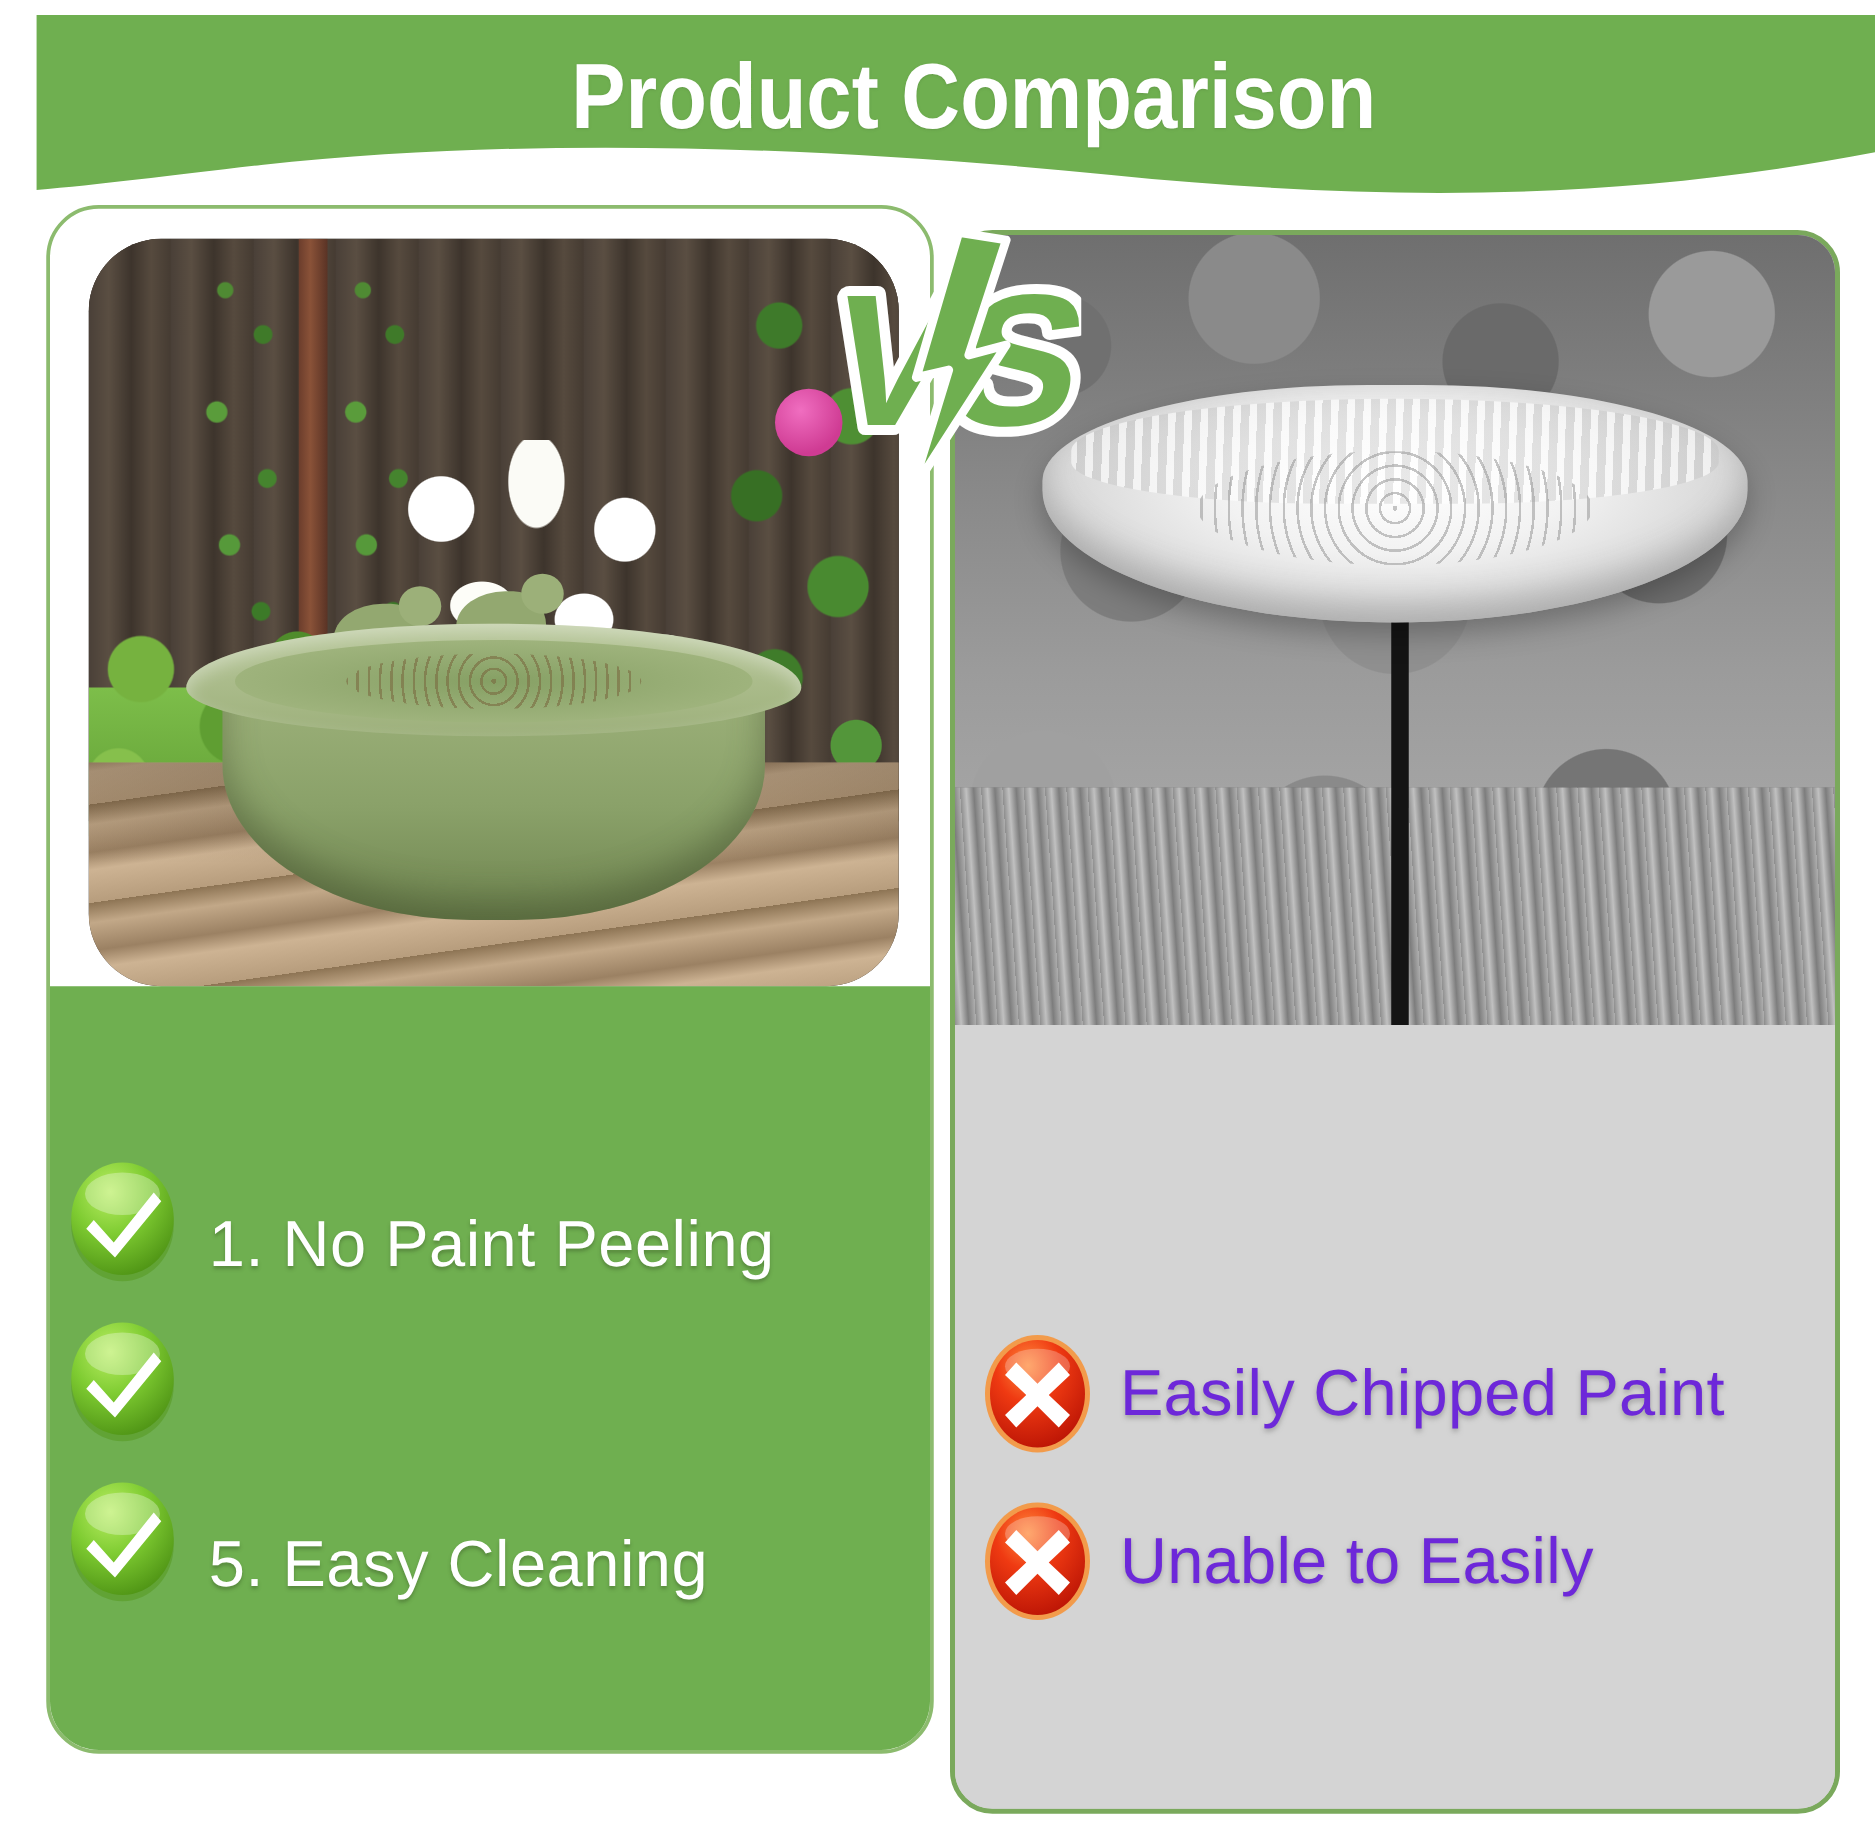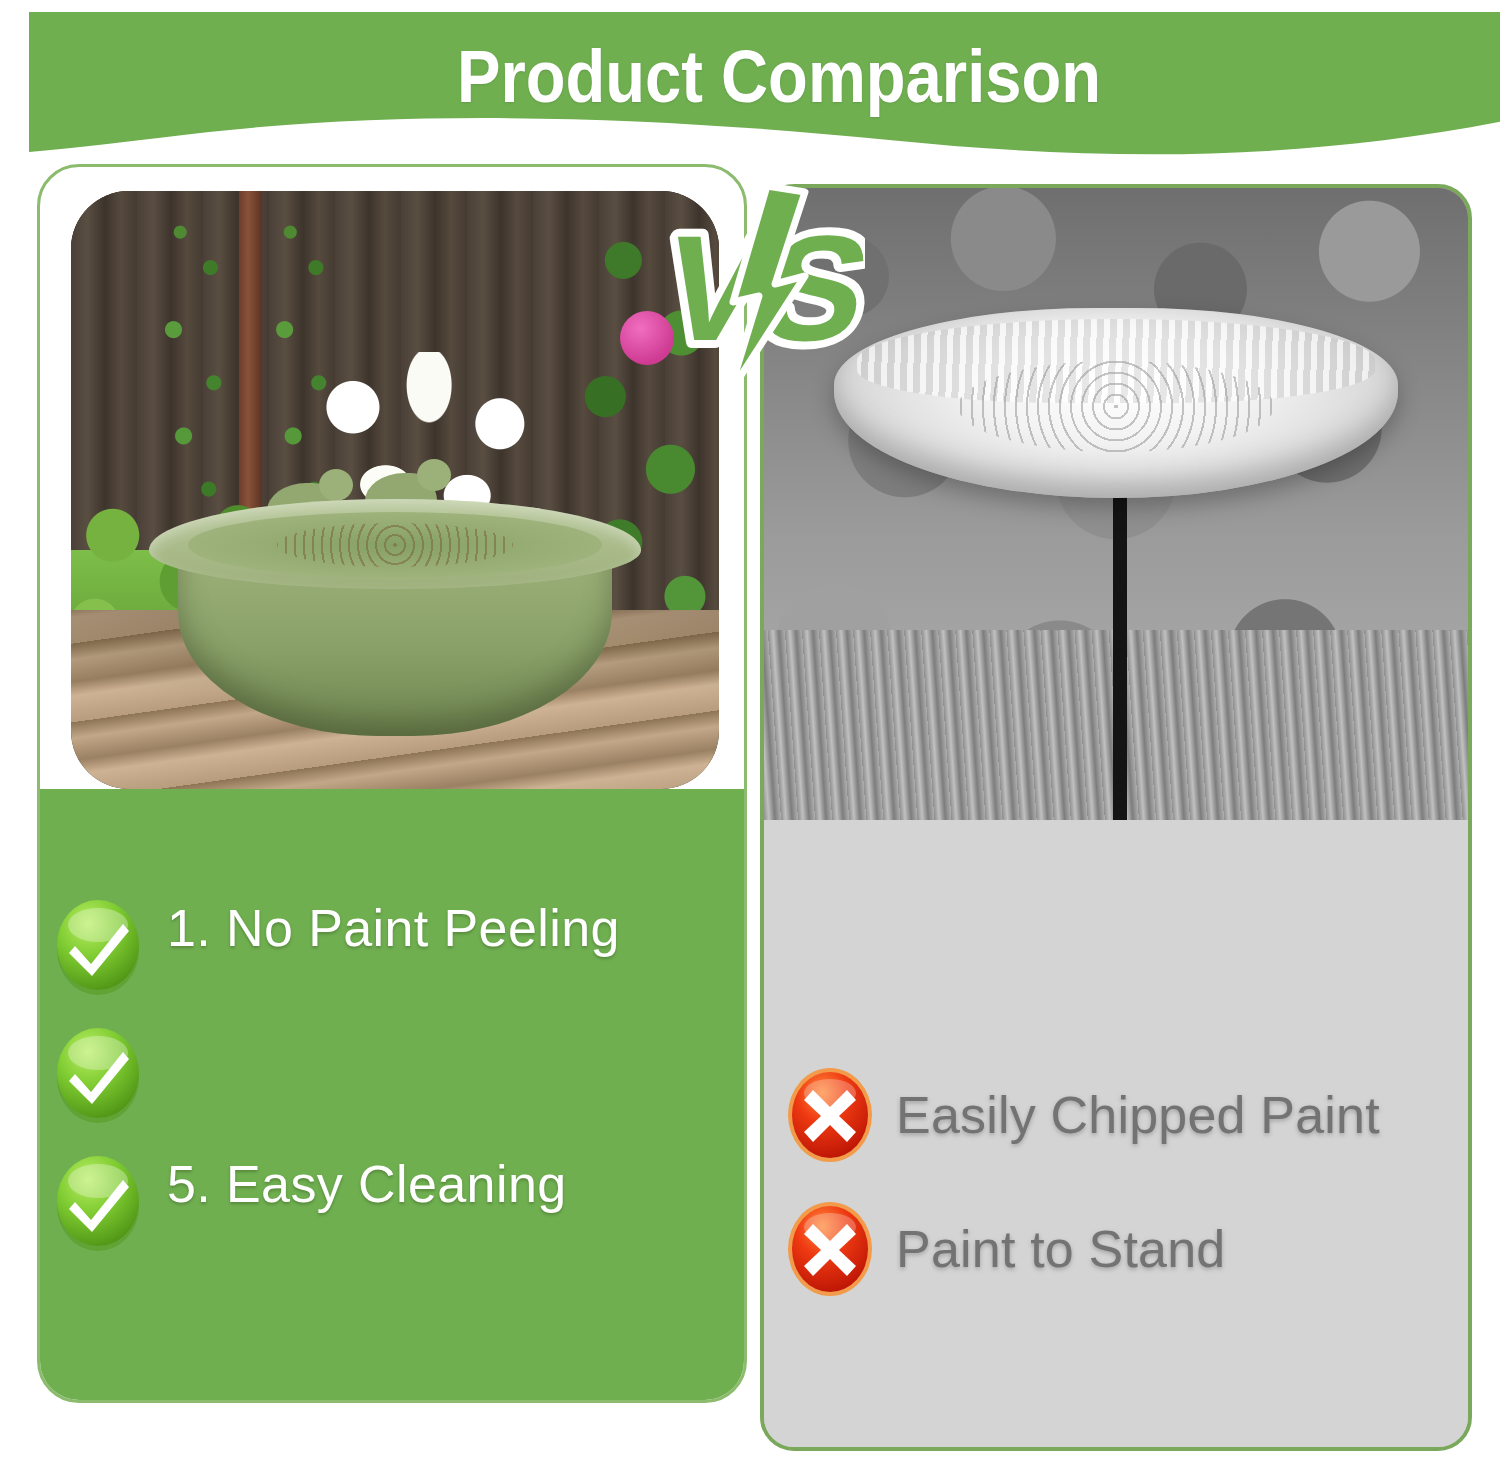--- a/index.html
+++ b/index.html
@@ -148,7 +148,7 @@
 
   
   .pro-list{position:absolute;left:55px;top:898px;width:680px;}
-  .pro-item{display:flex;align-items:flex-start;height:128px;}
+  .pro-item{display:flex;align-items:flex-end;height:128px;}
   .badge{width:86px;height:98px;flex:0 0 86px;position:relative;margin-right:26px;}
   .pro-text{
     color:#ffffff;font-size:52px;font-weight:normal;white-space:nowrap;

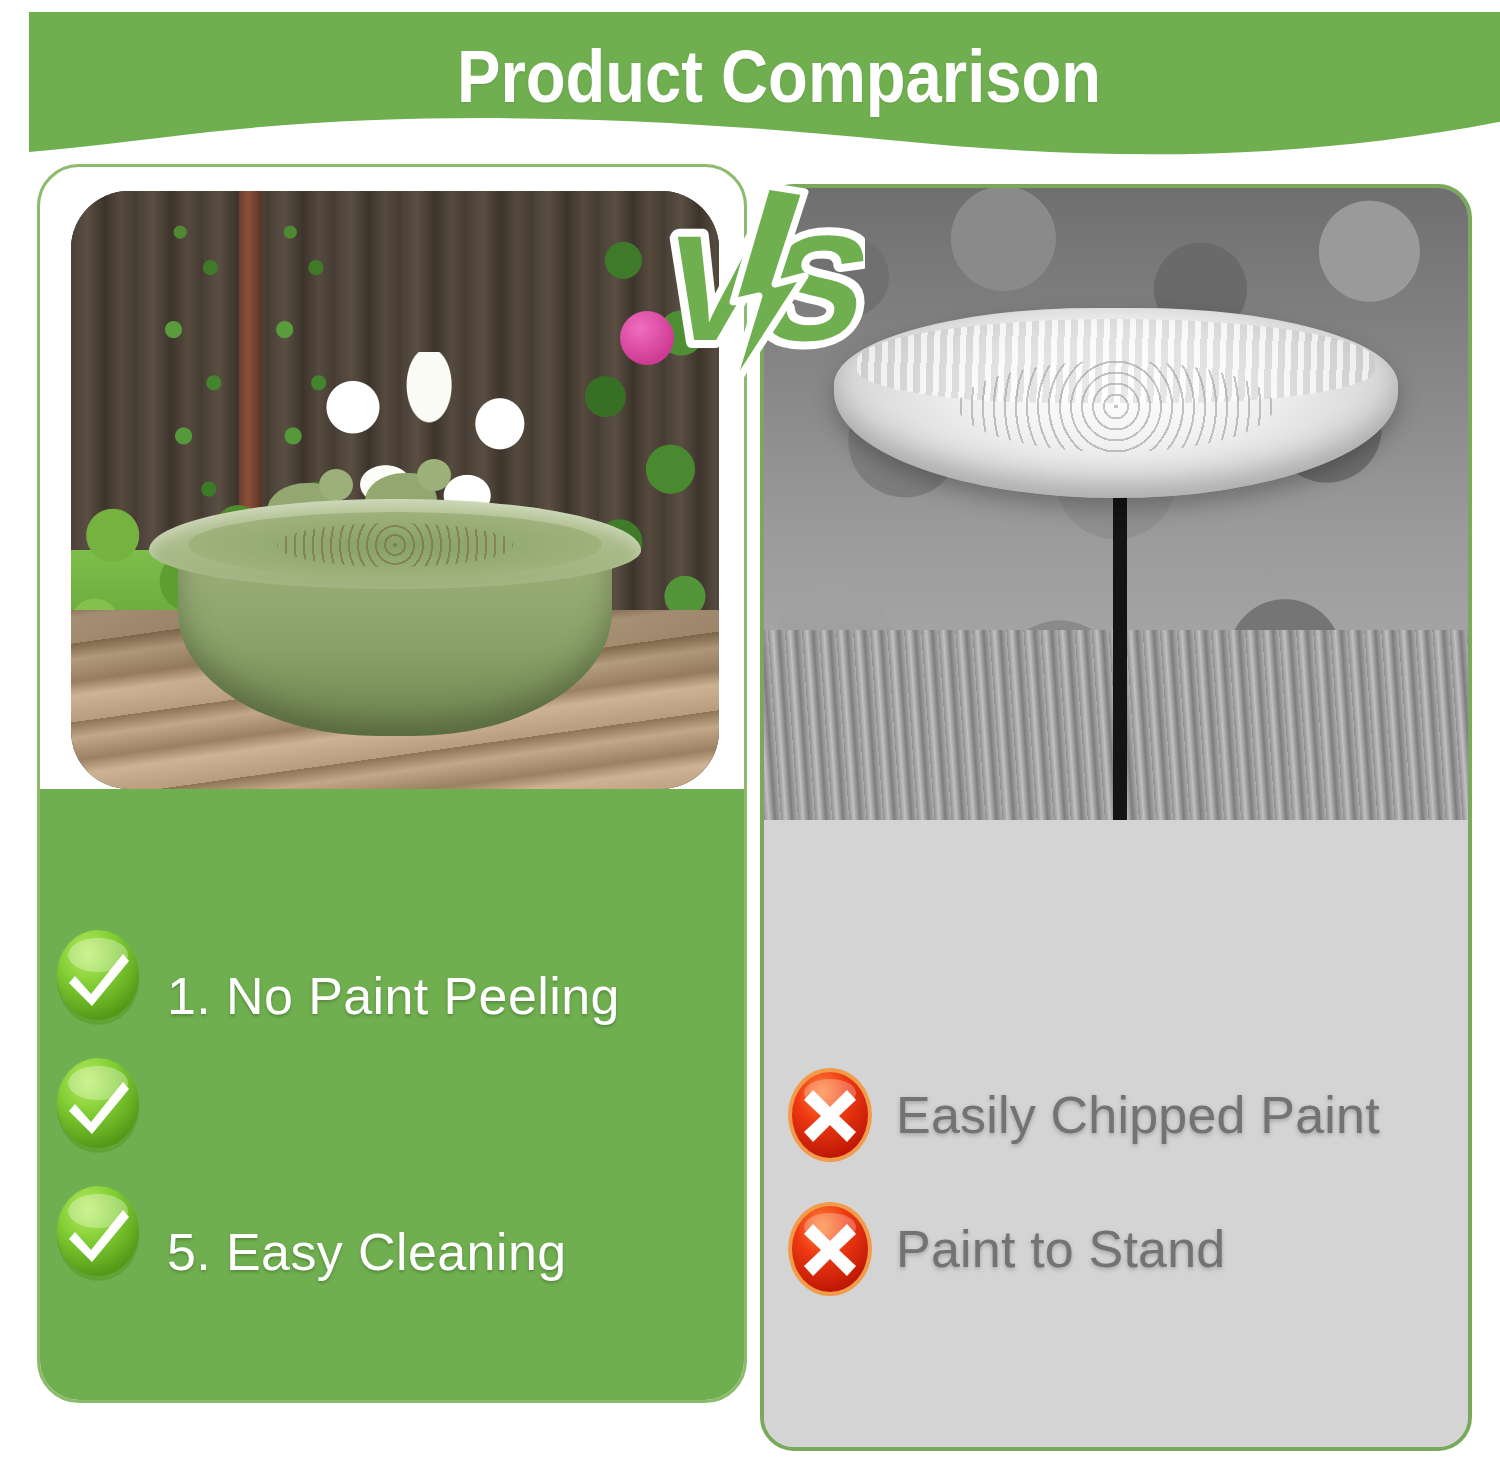--- a/index.html
+++ b/index.html
@@ -159,7 +159,7 @@
   .con-item{display:flex;align-items:center;height:134px;}
   .con-badge{width:88px;height:100px;flex:0 0 88px;position:relative;margin-right:22px;}
   .con-text{
-    color:#737373;font-size:52px;font-weight:normal;white-space:nowrap;
+    color:#6d28d9;font-size:52px;font-weight:normal;white-space:nowrap;
     font-family:"Liberation Sans Narrow","Liberation Sans",sans-serif;
     letter-spacing:.2px;text-shadow:0 2px 4px rgba(120,120,120,.55);
   }

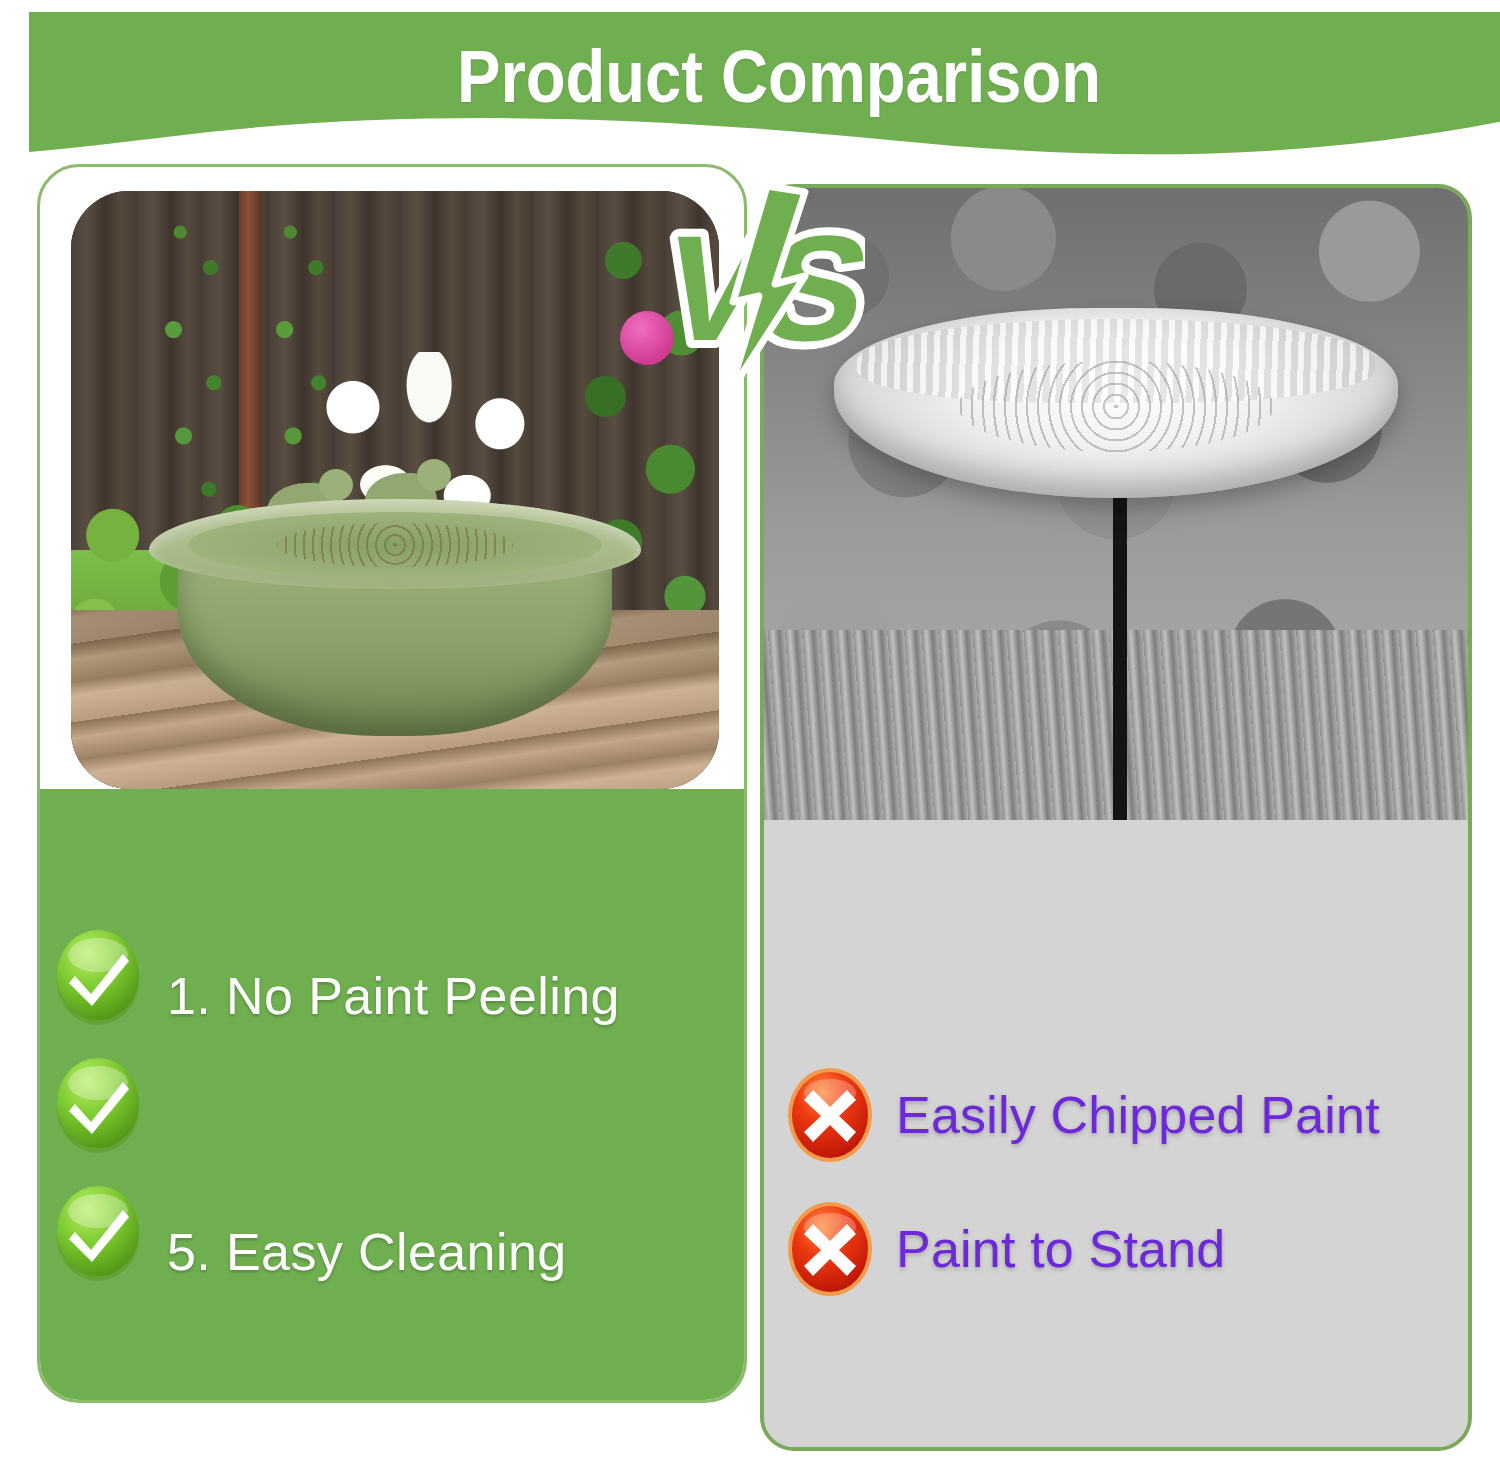--- a/index.html
+++ b/index.html
@@ -294,7 +294,7 @@
           <path d="M27,25 L44,42 L61,25 L70,35 L53,51 L70,67 L61,77 L44,60 L27,77 L18,67 L35,51 L18,35 Z" fill="#ffffff"></path>
         </svg>
       </div>
-      <div class="con-text">Paint to Stand</div>
+      <div class="con-text">Unable to Easily</div>
     </div>
   </div>
 

